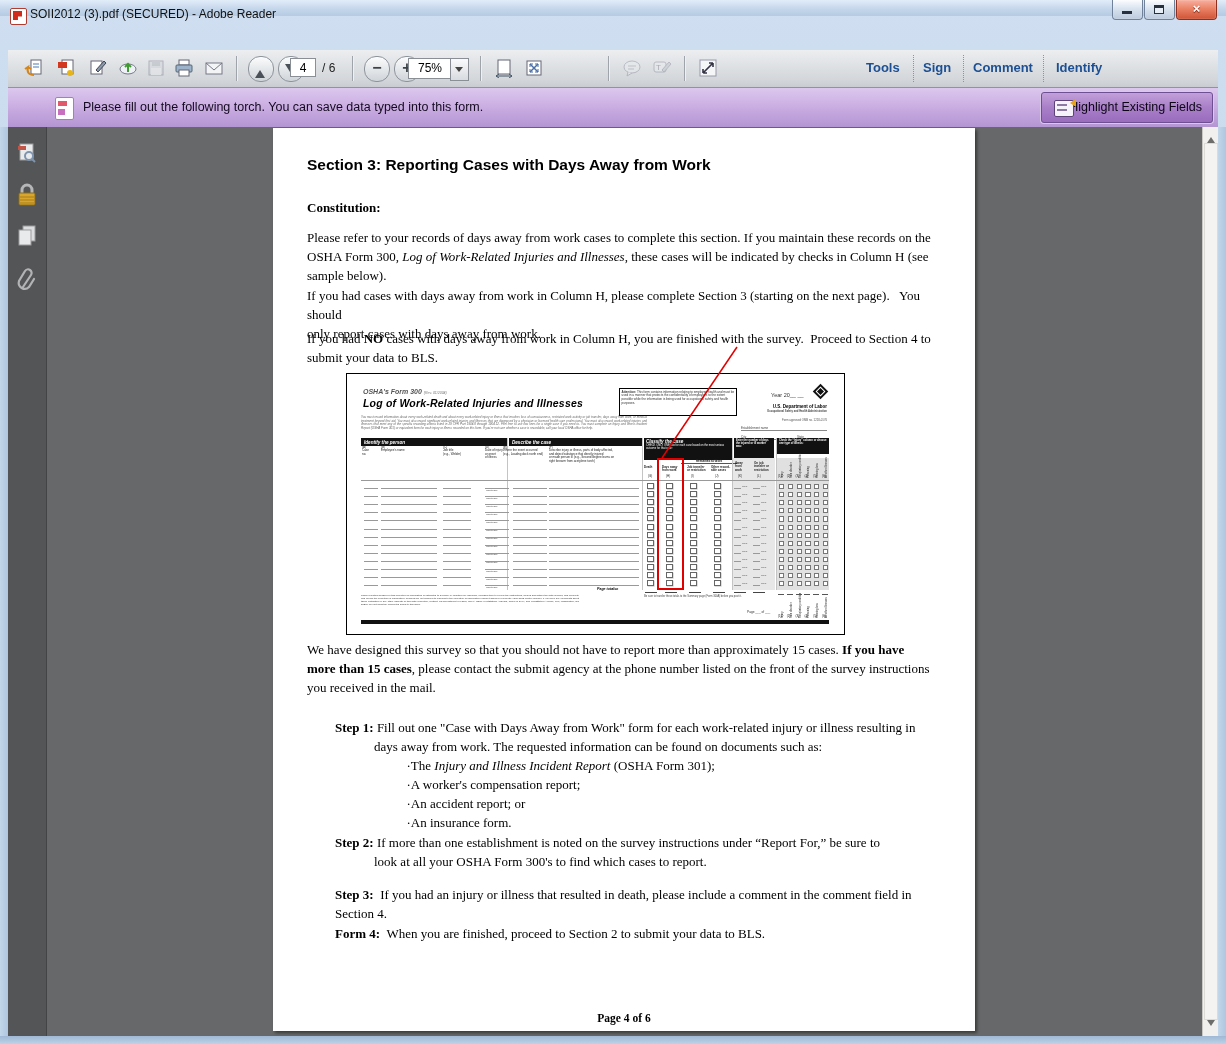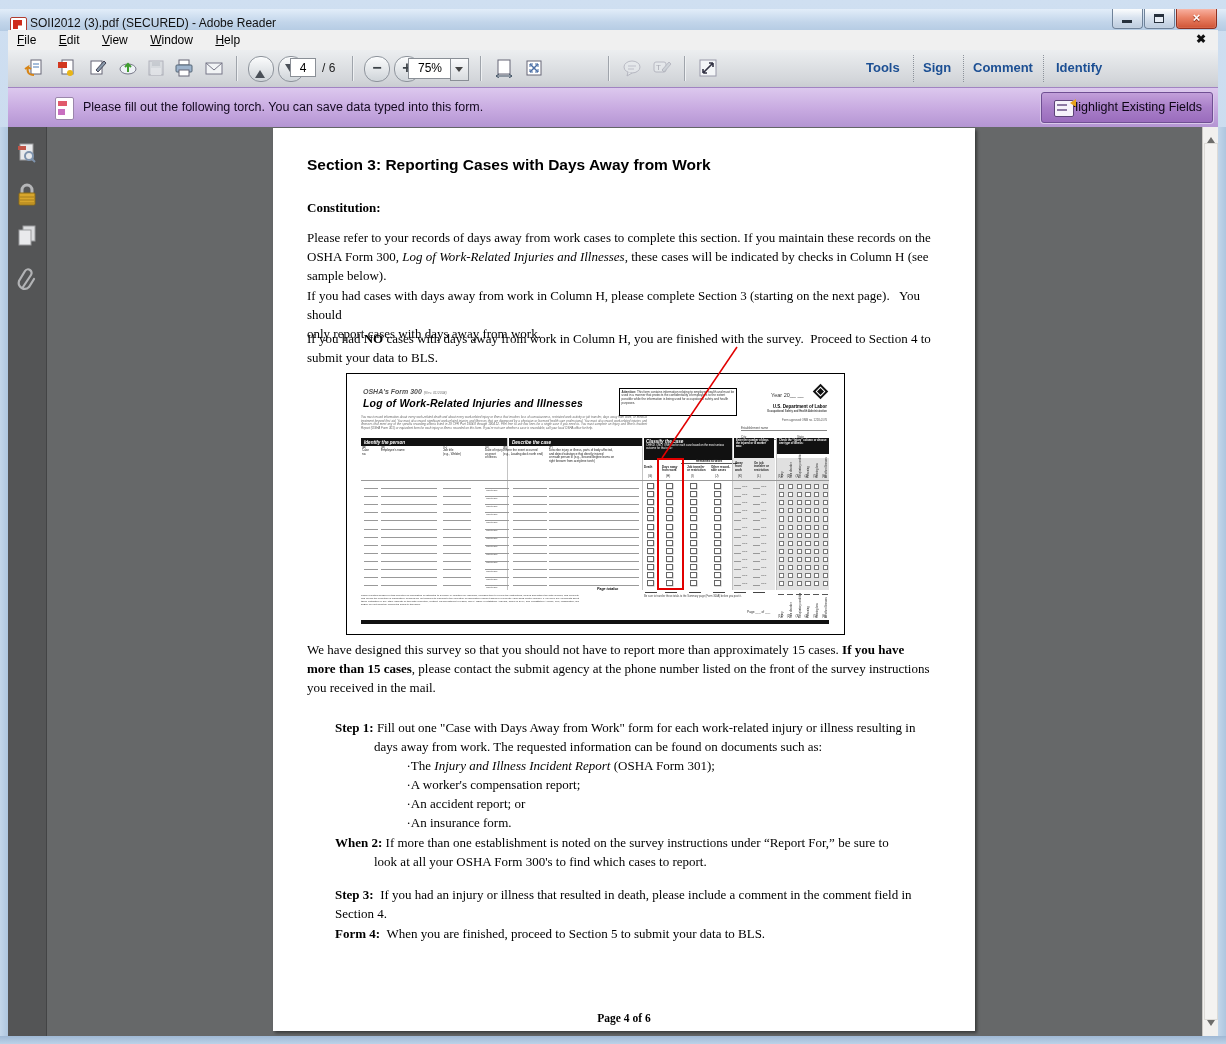--- a/index.html
+++ b/index.html
@@ -7,7 +7,7 @@
   
   #canvas{position:absolute;left:0;top:0;width:1226px;height:1044px;background:linear-gradient(180deg,#cfdff1,#b3c9e2);}
   
-  #titlebar{position:absolute;left:0;top:9px;width:1226px;height:22px;background:linear-gradient(180deg,#e2edf9,#c2d5ea 60%,#b5cbe3);}
+  #titlebar{position:absolute;left:0;top:0;width:1226px;height:16px;background:linear-gradient(180deg,#e2edf9,#c2d5ea 60%,#b5cbe3);}
   #title-text{position:absolute;left:30px;top:7px;font-size:12px;color:#111;}
   #pdf-icon{position:absolute;left:10px;top:8px;width:15px;height:15px;background:#fff;border:1px solid #b03c30;border-radius:2px;}
   #pdf-icon:before{content:"";position:absolute;left:2px;top:2px;width:9px;height:9px;background:#cf2a1b;clip-path:polygon(0 0,100% 0,100% 60%,55% 60%,55% 100%,0 100%);}

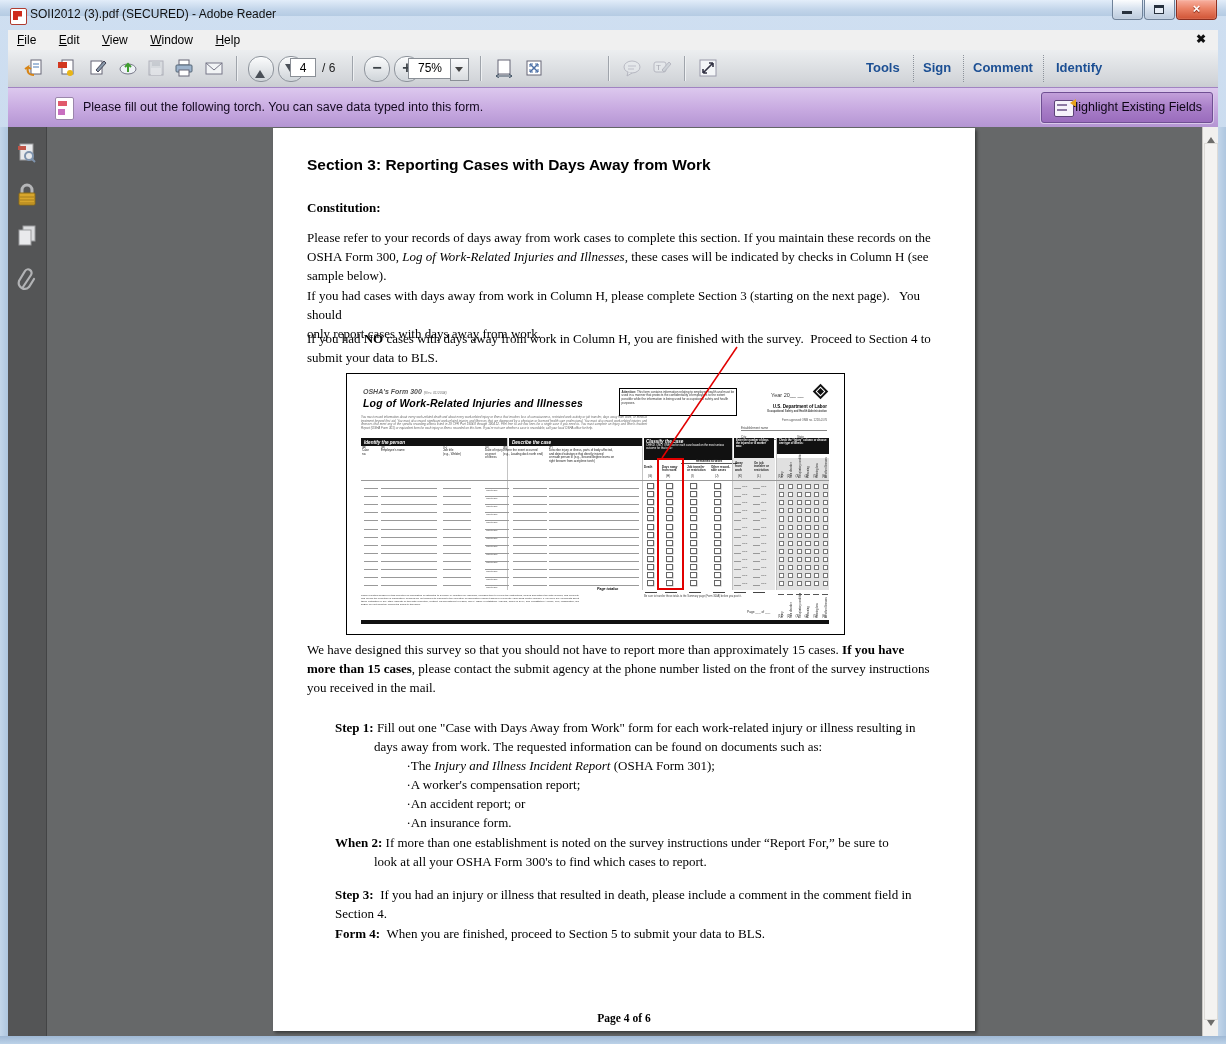--- a/index.html
+++ b/index.html
@@ -127,14 +127,6 @@
     </div>
   </div>
 
-  <div id="menubar">
-    <span class="menu-item"><span class="menu-key">F</span><span>ile</span></span>
-    <span class="menu-item"><span class="menu-key">E</span><span>dit</span></span>
-    <span class="menu-item"><span class="menu-key">V</span><span>iew</span></span>
-    <span class="menu-item"><span class="menu-key">W</span><span>indow</span></span>
-    <span class="menu-item"><span class="menu-key">H</span><span>elp</span></span>
-    <span id="menubar-close">✖</span>
-  </div>
 
   <div id="toolbar">
     <div class="tbtn" style="left:14px">

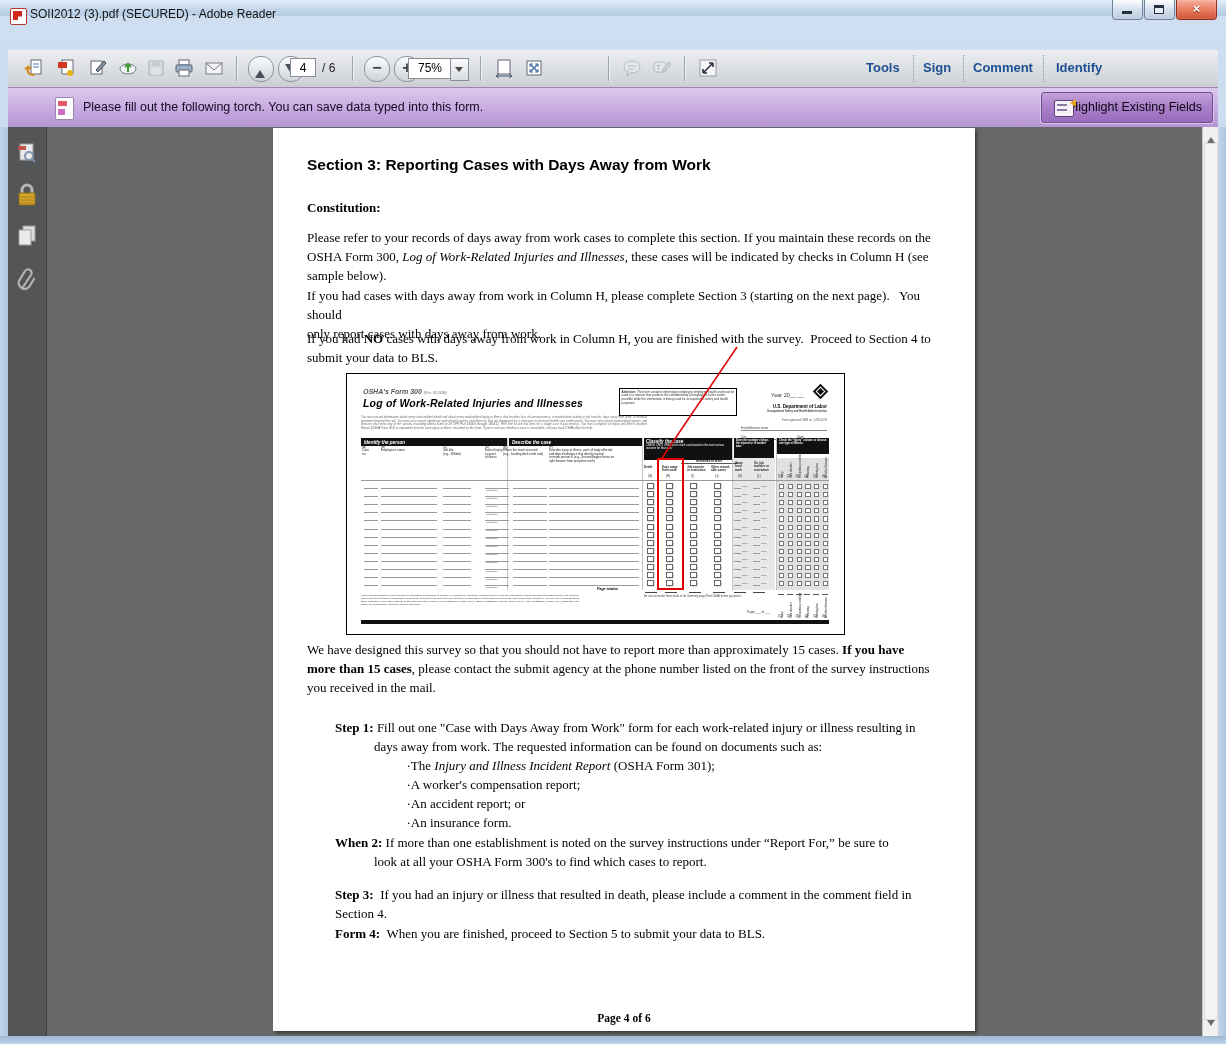--- a/index.html
+++ b/index.html
@@ -680,7 +680,7 @@
                       ·A worker's compensation report;
                       ·An accident report; or
                       ·An insurance form.</span></div>
-      <div class="step" style="top:705px"><span class="b">When 2:</span><span> If more than one establishment is noted on the survey instructions under “Report For,” be sure to
+      <div class="step" style="top:705px"><span class="b">Step 2:</span><span> If more than one establishment is noted on the survey instructions under “Report For,” be sure to
             look at all your OSHA Form 300's to find which cases to report.</span></div>
       <div class="step" style="top:757px"><span class="b">Step 3:</span><span>  If you had an injury or illness that resulted in death, please include a comment in the comment field in Section 4.</span></div>
       <div class="step" style="top:796px"><span class="b">Form 4:</span><span>  When you are finished, proceed to Section 5 to submit your data to BLS.</span></div>

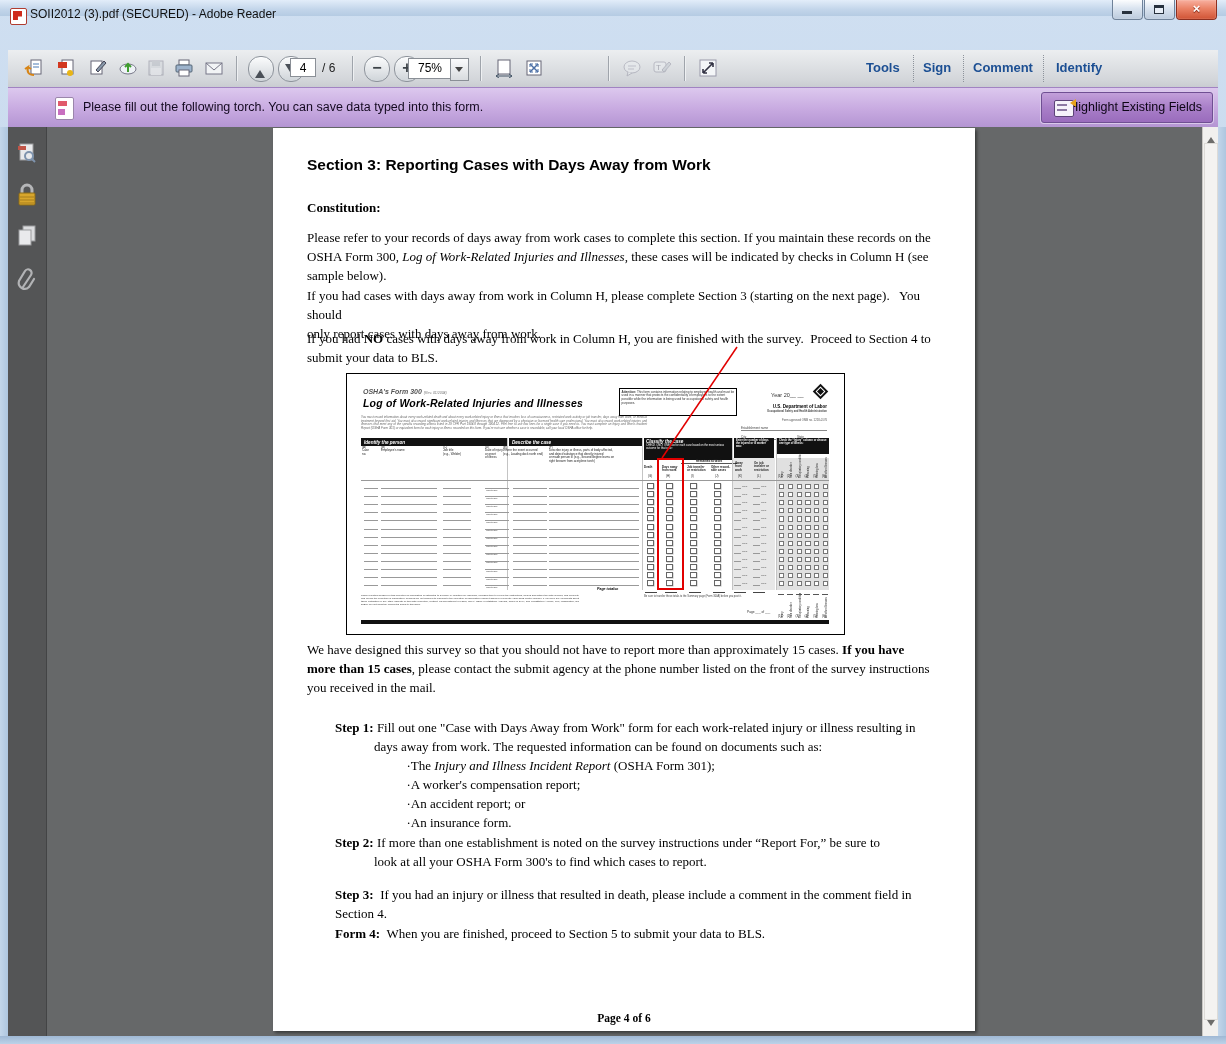--- a/index.html
+++ b/index.html
@@ -683,7 +683,7 @@
       <div class="step" style="top:705px"><span class="b">Step 2:</span><span> If more than one establishment is noted on the survey instructions under “Report For,” be sure to
             look at all your OSHA Form 300's to find which cases to report.</span></div>
       <div class="step" style="top:757px"><span class="b">Step 3:</span><span>  If you had an injury or illness that resulted in death, please include a comment in the comment field in Section 4.</span></div>
-      <div class="step" style="top:796px"><span class="b">Form 4:</span><span>  When you are finished, proceed to Section 5 to submit your data to BLS.</span></div>
+      <div class="step" style="top:796px"><span class="b">Form 4:</span><span>  When you are finished, proceed to Section 2 to submit your data to BLS.</span></div>
 
       <div id="doc-footer">Page 4 of 6</div>
     </div>

